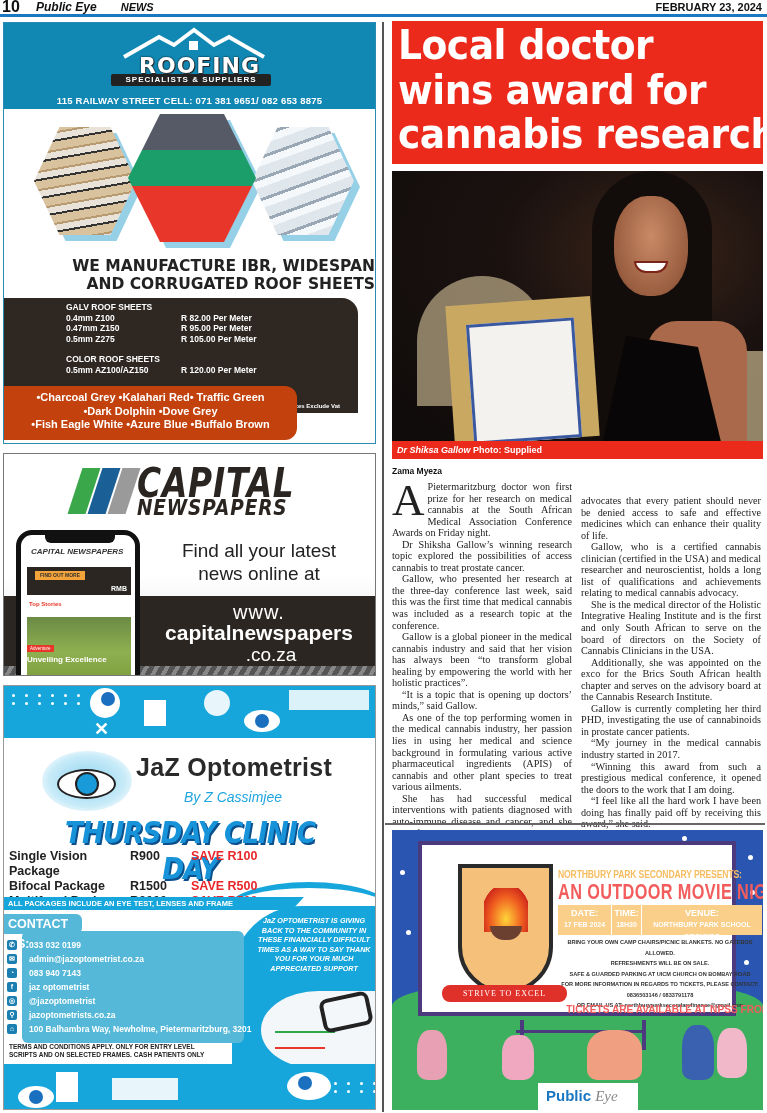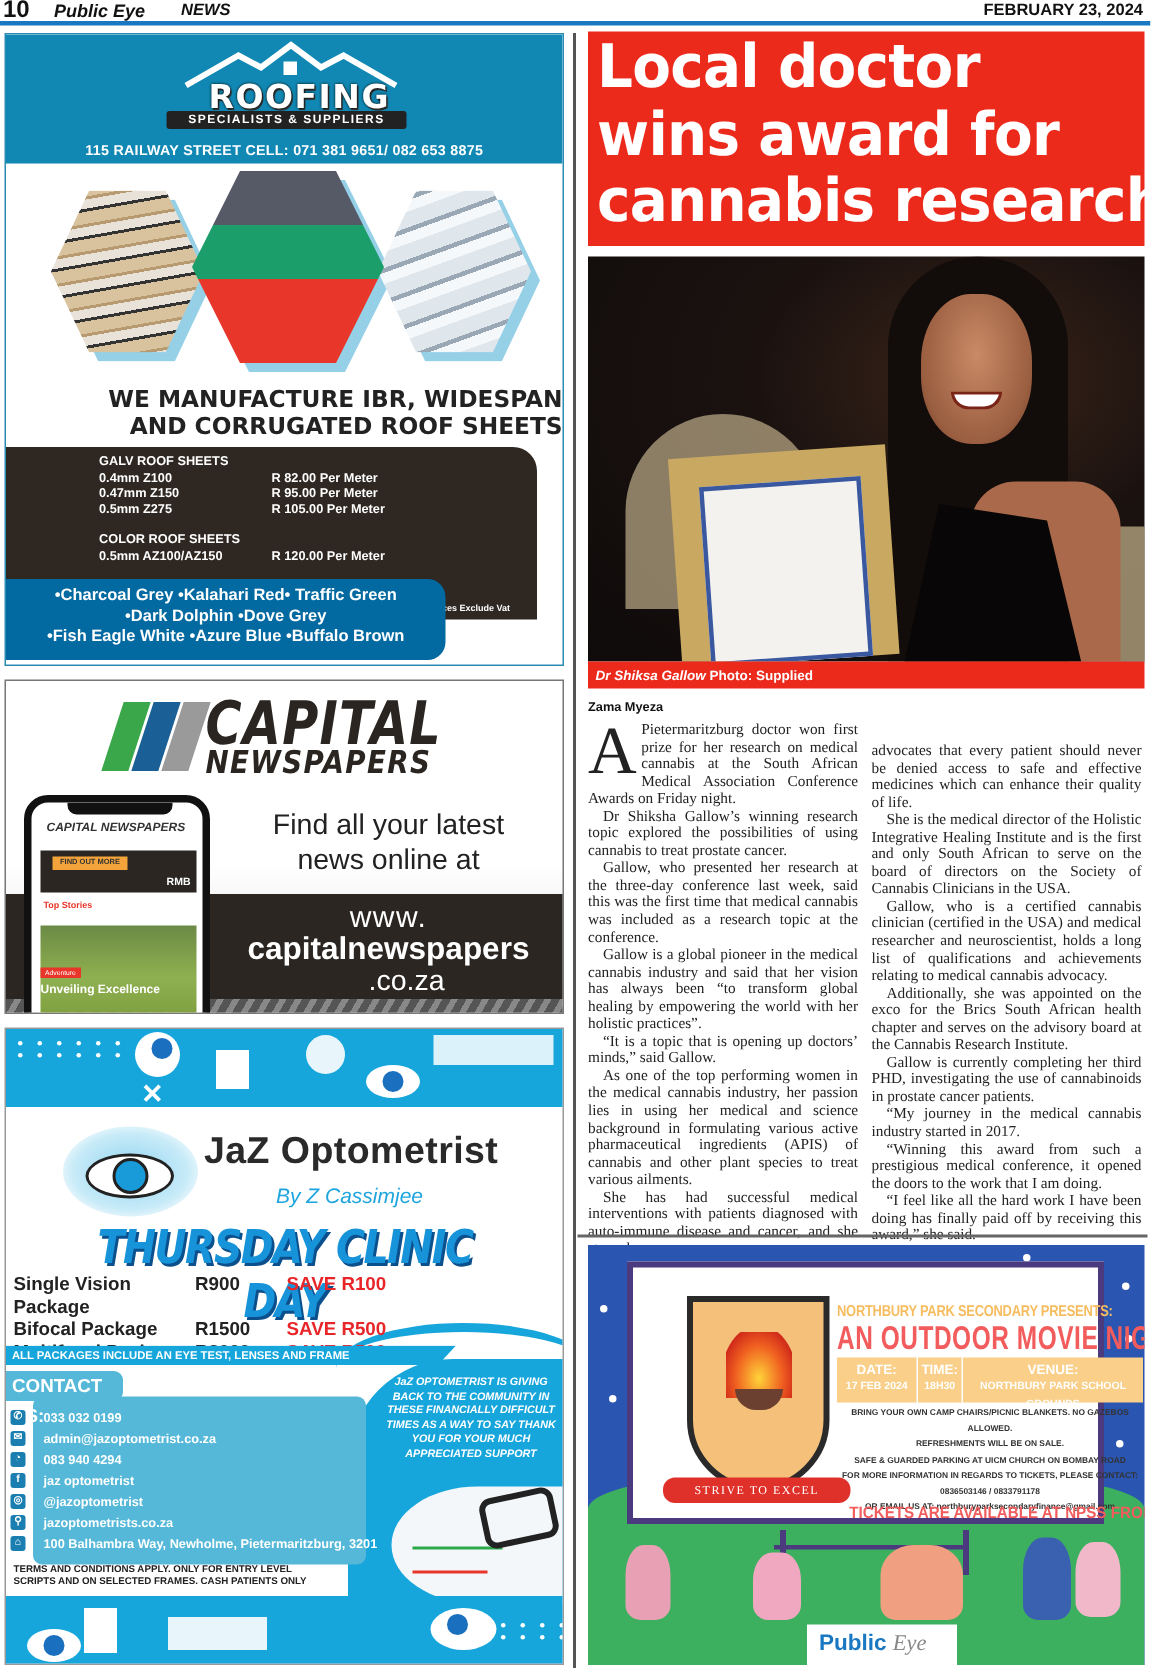--- a/index.html
+++ b/index.html
@@ -34,7 +34,7 @@
   .roof-prices .c1 { width: 115px; }
   .roof-prices .gap { height: 10px; }
   .roof-vat { position: absolute; right: 18px; top: 103px; font-size: 6px; }
-  .roof-colors { position: absolute; left: 0; top: 363px; width: 293px; height: 54px; background: #0369a1; border-radius: 0 12px 12px 0; color: #fff; font-weight: 700; font-size: 11px; text-align: center; line-height: 13.5px; padding-top: 5px; }
+  .roof-colors { position: absolute; left: 0; top: 363px; width: 293px; height: 54px; background: #c2410c; border-radius: 0 12px 12px 0; color: #fff; font-weight: 700; font-size: 11px; text-align: center; line-height: 13.5px; padding-top: 5px; }
 
   
   .cap-ad { position: absolute; left: 3px; top: 453px; width: 373px; height: 223px; border: 1px solid #777; background: linear-gradient(180deg, #fff 0 55%, #dcdcdc 100%); overflow: hidden; }

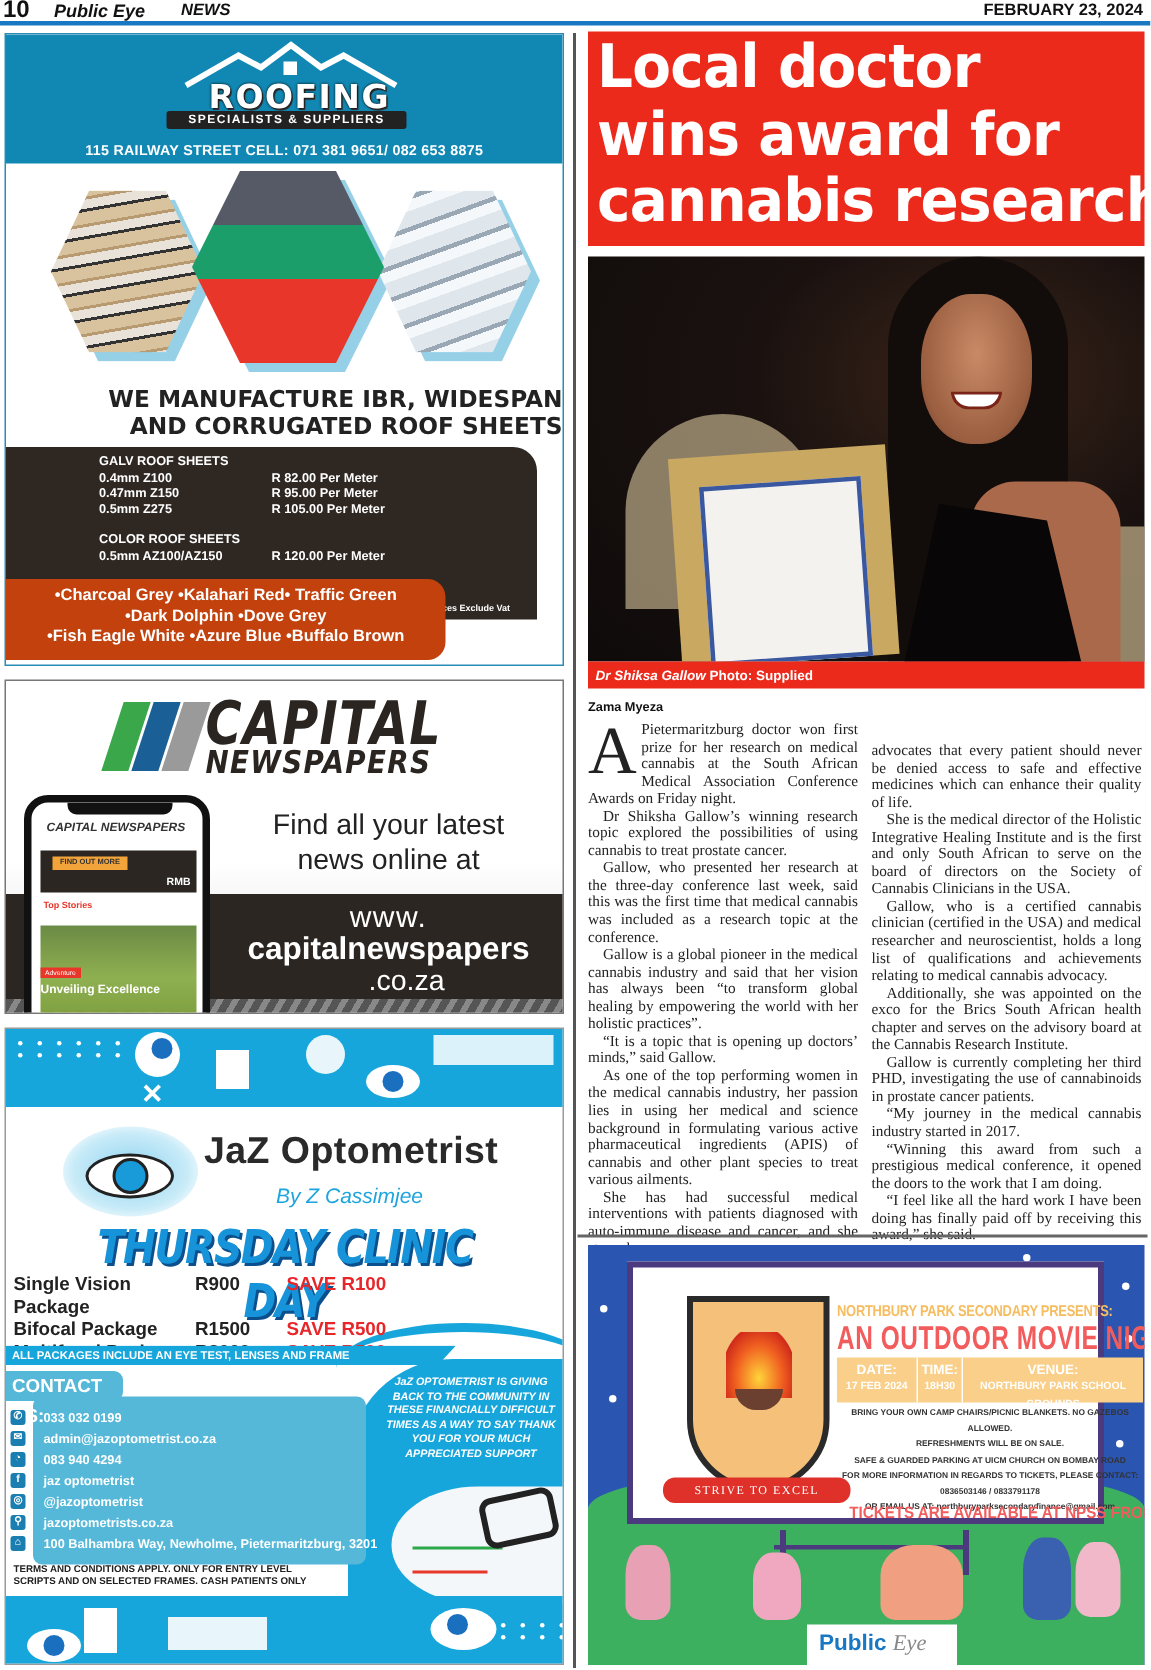--- a/index.html
+++ b/index.html
@@ -360,7 +360,7 @@
 
 <div class="body-text body-left">
   <p class="first"><span class="dropcap">A</span><span> Pietermaritzburg doctor won first prize for her research on medical cannabis at the South African Medical Association Conference Awards on Friday night.</span></p>
-  <p>Dr Shiksha Gallow’s winning research topic explored the possibilities of using cannabis to treat prostate cancer.</p>
+  <p>Dr Shiksha Gallow’s winning research topic explored the possibilities of access cannabis to treat prostate cancer.</p>
   <p>Gallow, who presented her research at the three-day conference last week, said this was the first time that medical cannabis was included as a research topic at the conference.</p>
   <p>Gallow is a global pioneer in the medical cannabis industry and said that her vision has always been “to transform global healing by empowering the world with her holistic practices”.</p>
   <p>“It is a topic that is opening up doctors’ minds,” said Gallow.</p>

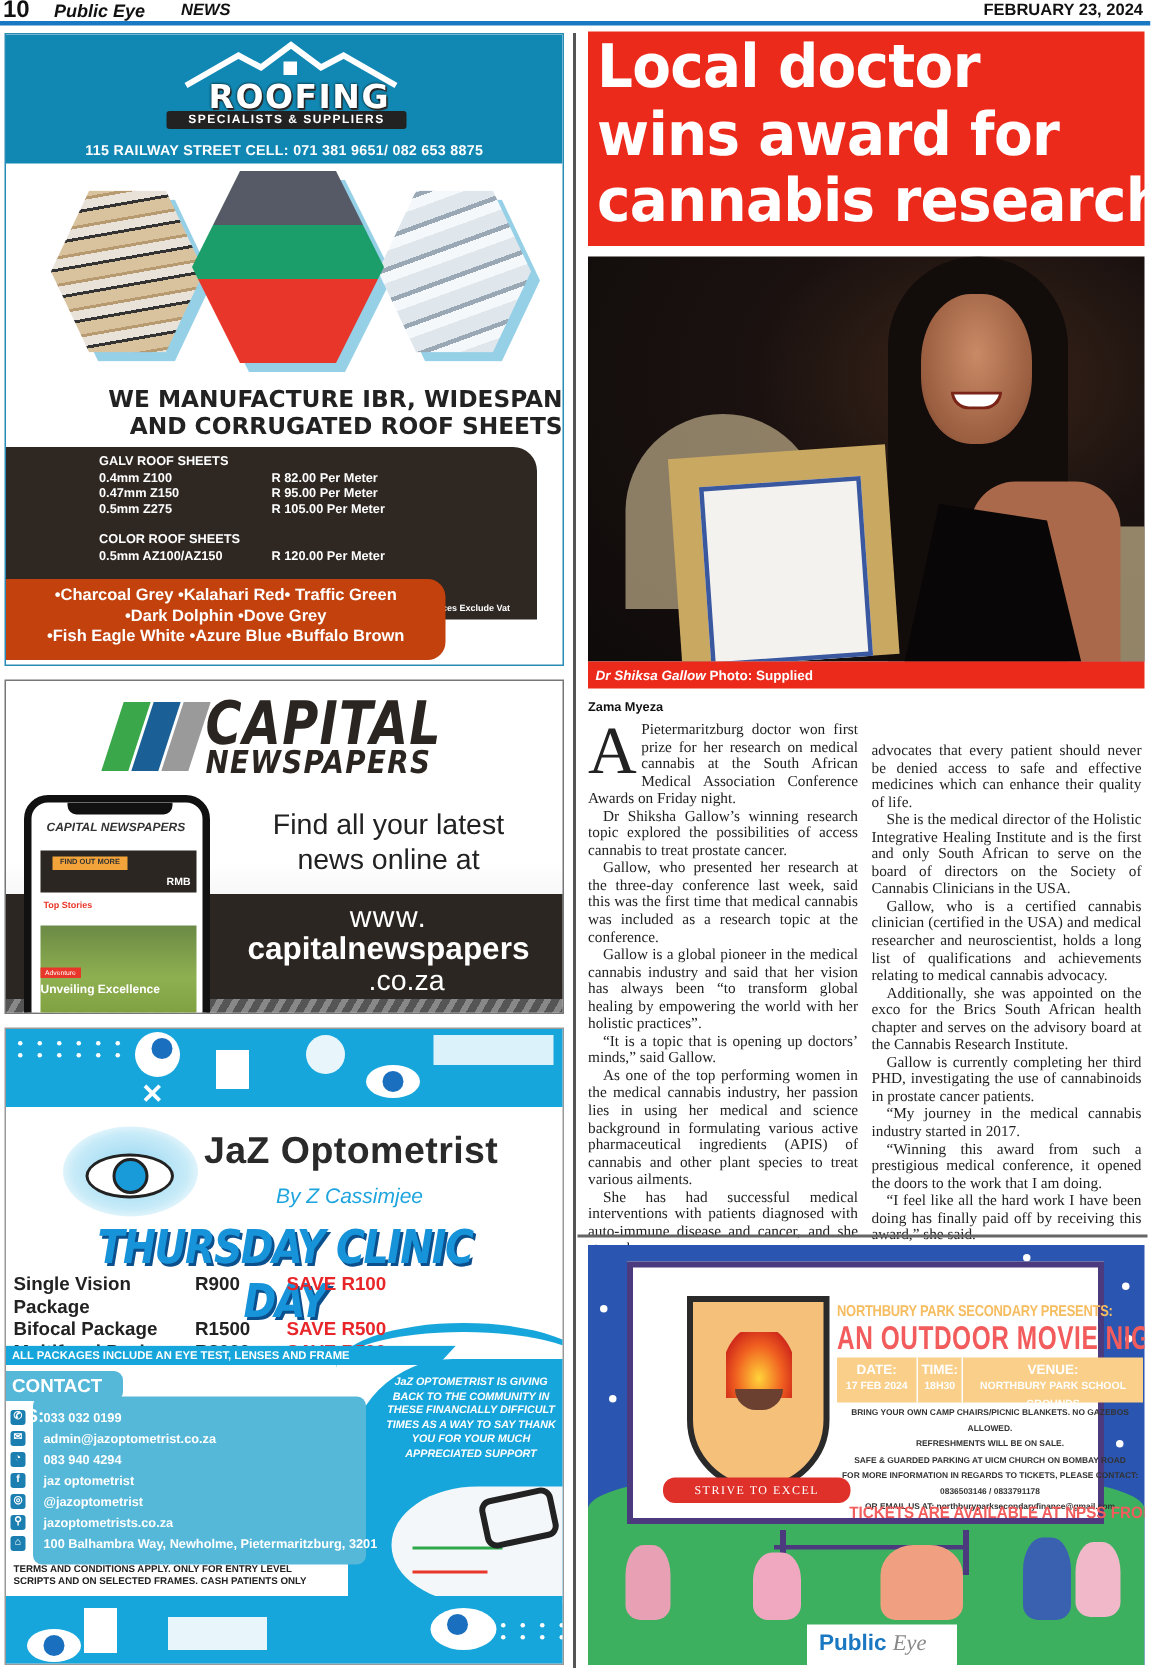--- a/index.html
+++ b/index.html
@@ -369,8 +369,8 @@
 </div>
 <div class="body-text body-right">
   <p class="first">advocates that every patient should never be denied access to safe and effective medicines which can enhance their quality of life.</p>
+  <p>Gallow, who is a certified cannabis clinician (certified in the USA) and medical researcher and neuroscientist, holds a long list of qualifications and achievements relating to medical cannabis advocacy.</p>
   <p>She is the medical director of the Holistic Integrative Healing Institute and is the first and only South African to serve on the board of directors on the Society of Cannabis Clinicians in the USA.</p>
-  <p>Gallow, who is a certified cannabis clinician (certified in the USA) and medical researcher and neuroscientist, holds a long list of qualifications and achievements relating to medical cannabis advocacy.</p>
   <p>Additionally, she was appointed on the exco for the Brics South African health chapter and serves on the advisory board at the Cannabis Research Institute.</p>
   <p>Gallow is currently completing her third PHD, investigating the use of cannabinoids in prostate cancer patients.</p>
   <p>“My journey in the medical cannabis industry started in 2017.</p>

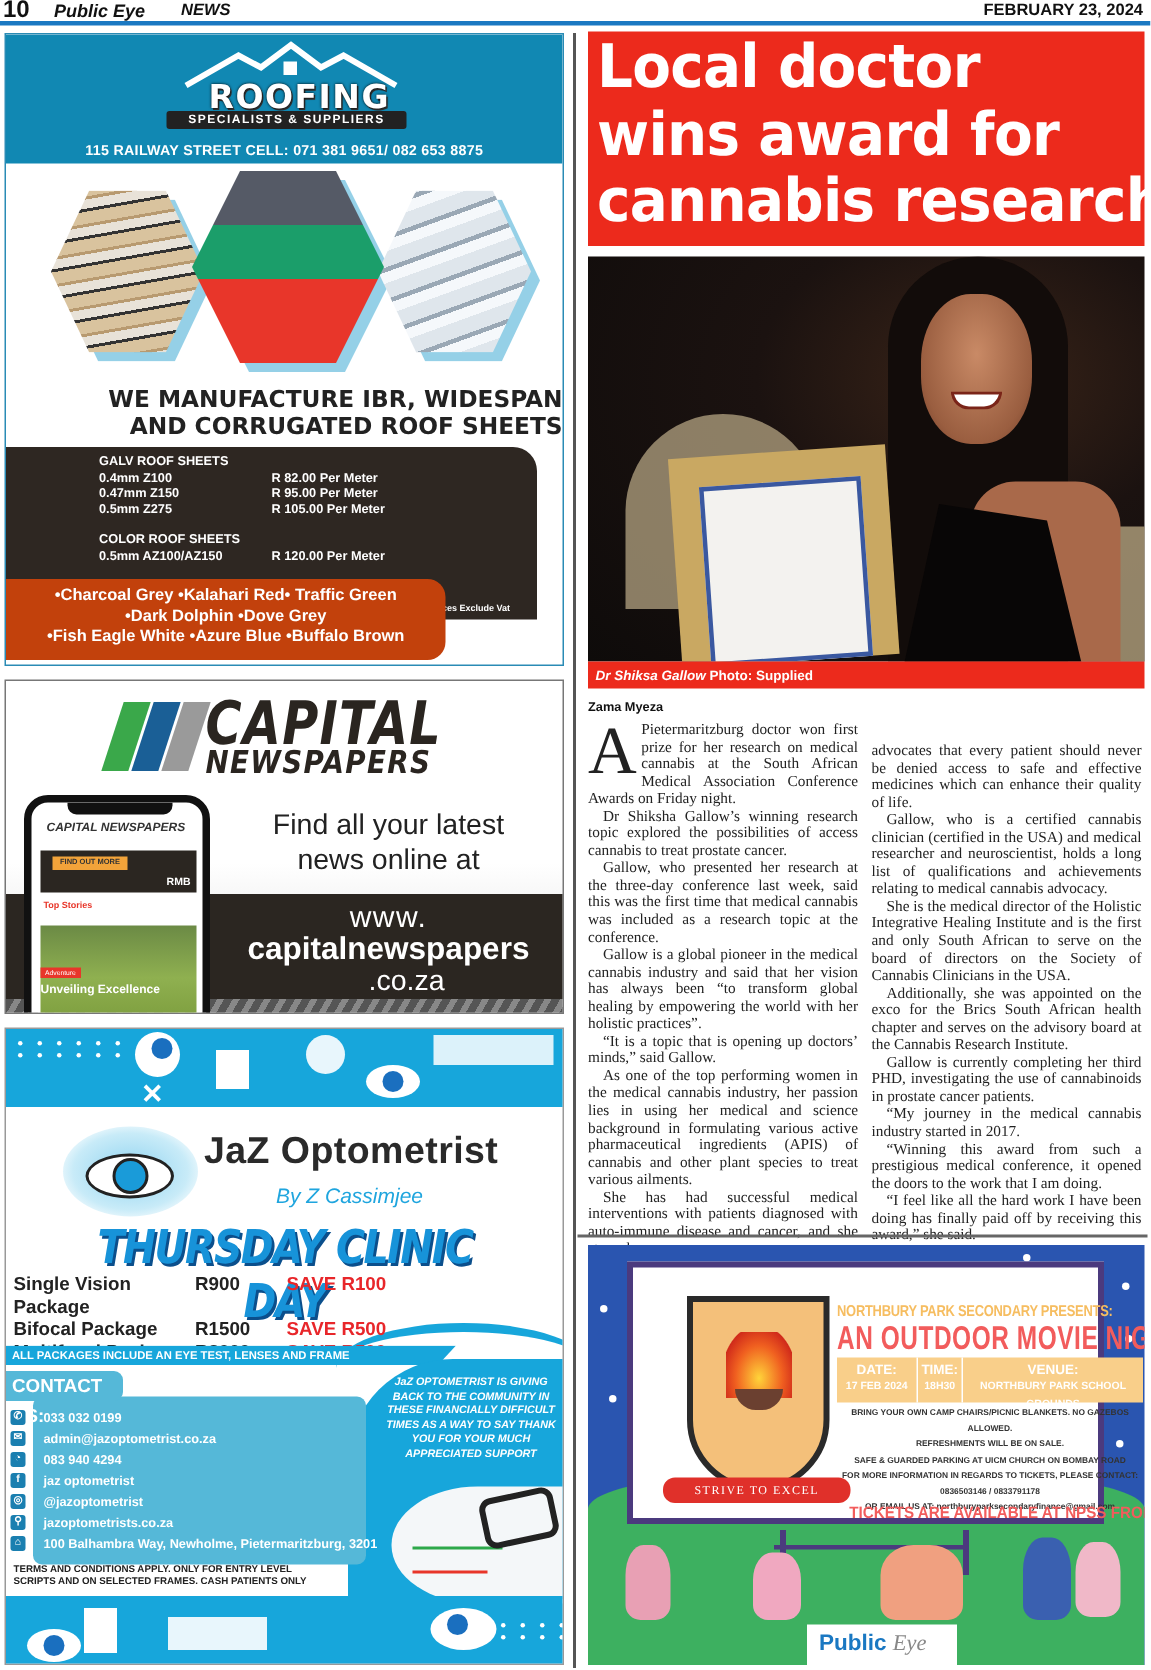--- a/index.html
+++ b/index.html
@@ -299,7 +299,7 @@
       </div>
     <div class="row">
         <span class="jaz-ic">◔</span>
-        <span>083 940 4294</span>
+        <span>083 940 7143</span>
       </div>
     <div class="row">
         <span class="jaz-ic">f</span>

